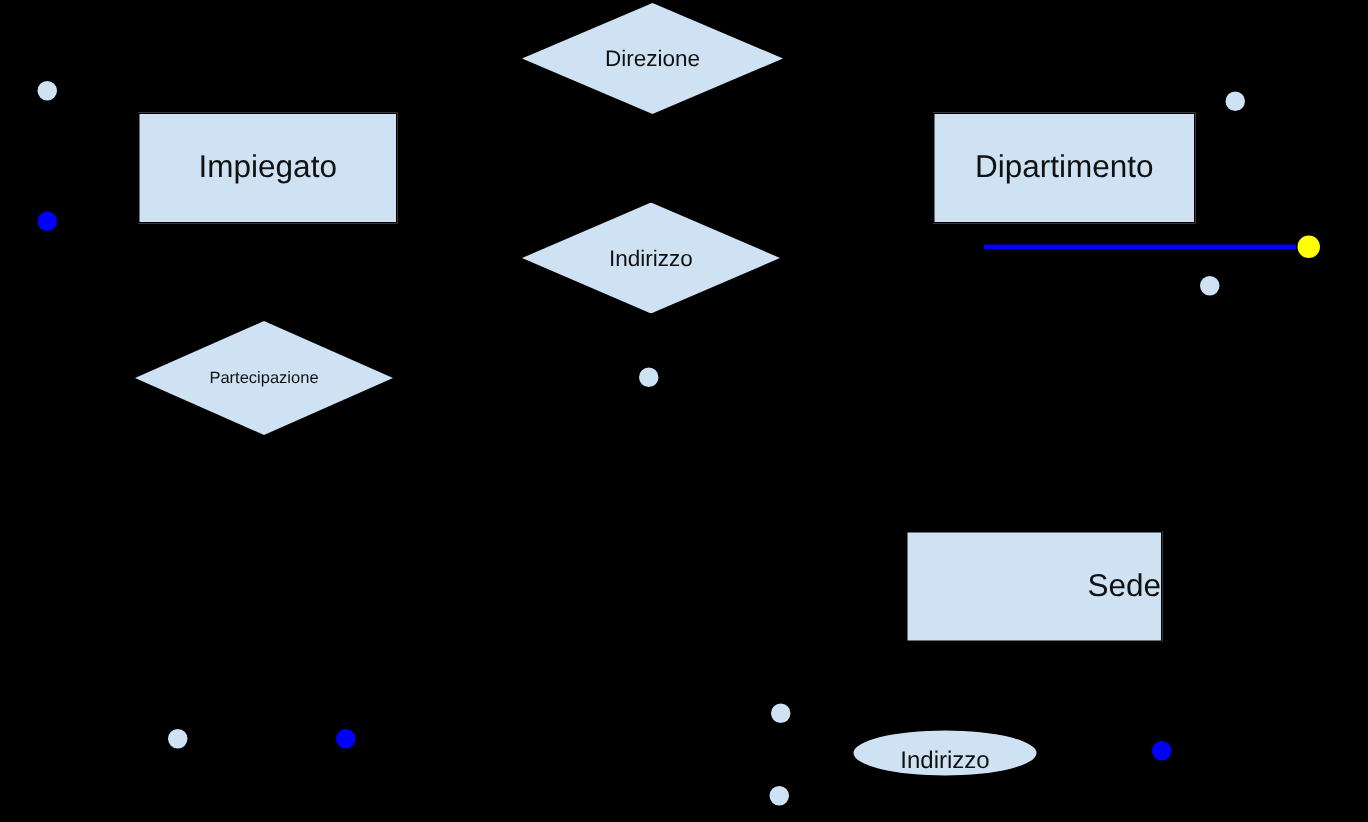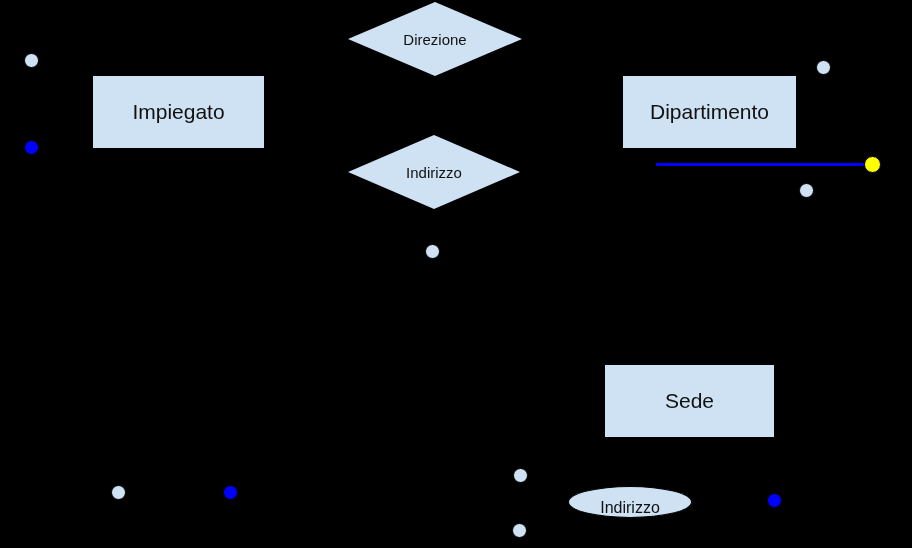--- a/index.html
+++ b/index.html
@@ -86,6 +86,9 @@
     <span>Indirizzo</span>
   </div>
 
+  <div class="diamond small" style="left:90px; top:214px; width:172px; height:76px;">
+    <span>Partecipazione</span>
+  </div>
 
 
   <div class="entity" style="left:92px; top:75px; width:173px; height:74px;">

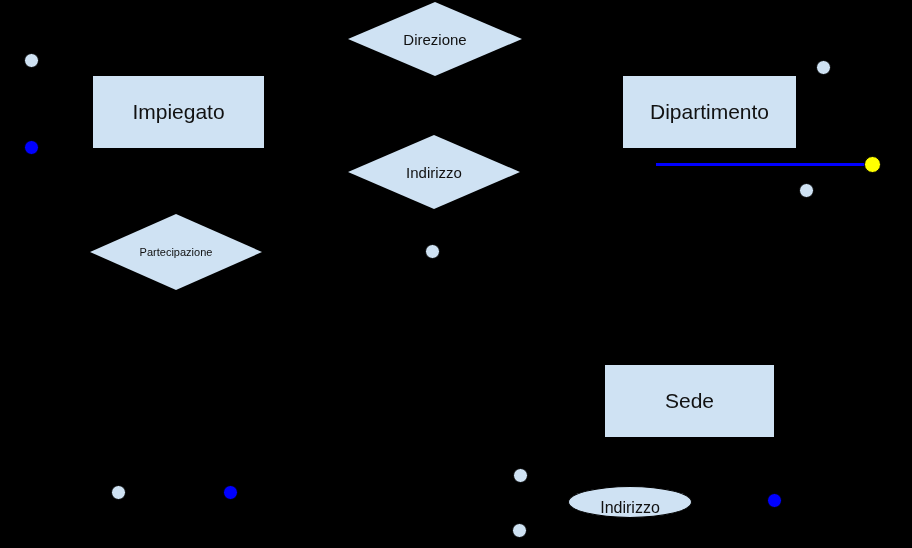--- a/index.html
+++ b/index.html
@@ -100,7 +100,7 @@
   </div>
 
 
-  <div class="entity" style="left:604px; top:364px; width:171px; height:74px;">
+  <div class="entity" style="left:604px; top:354px; width:171px; height:74px;justify-content:flex-end;">
     <span>Sede</span>
   </div>
 

